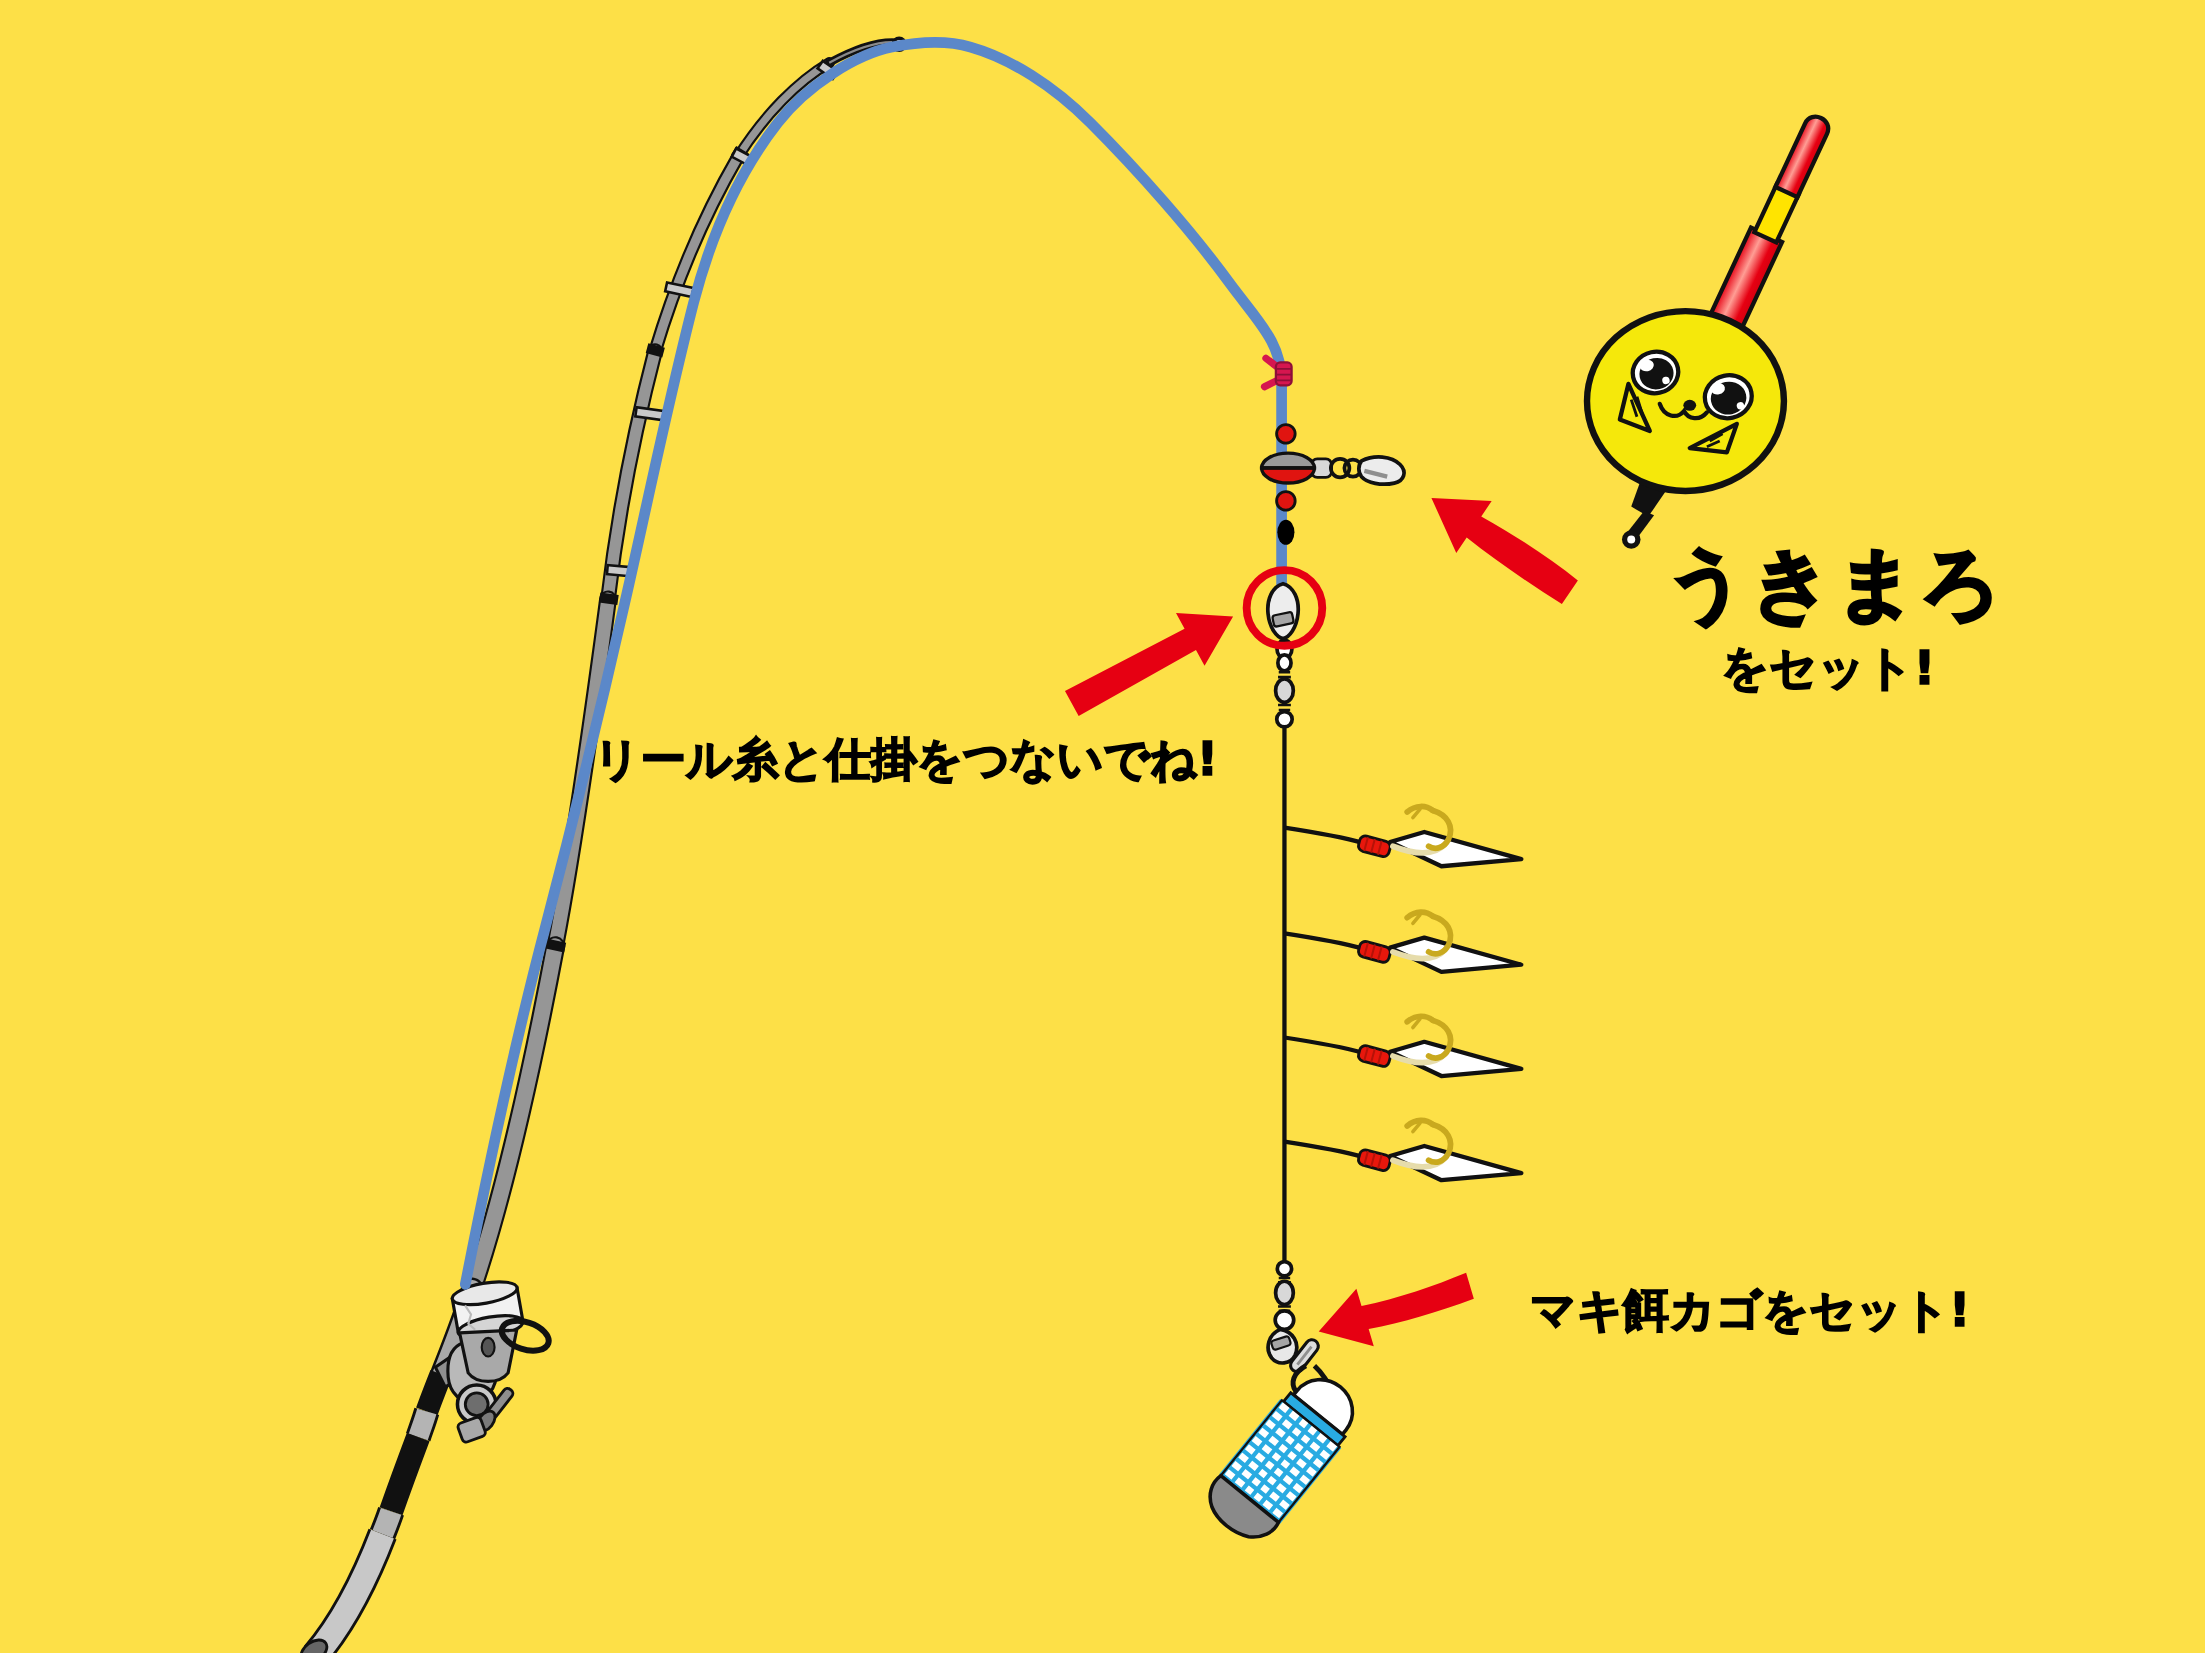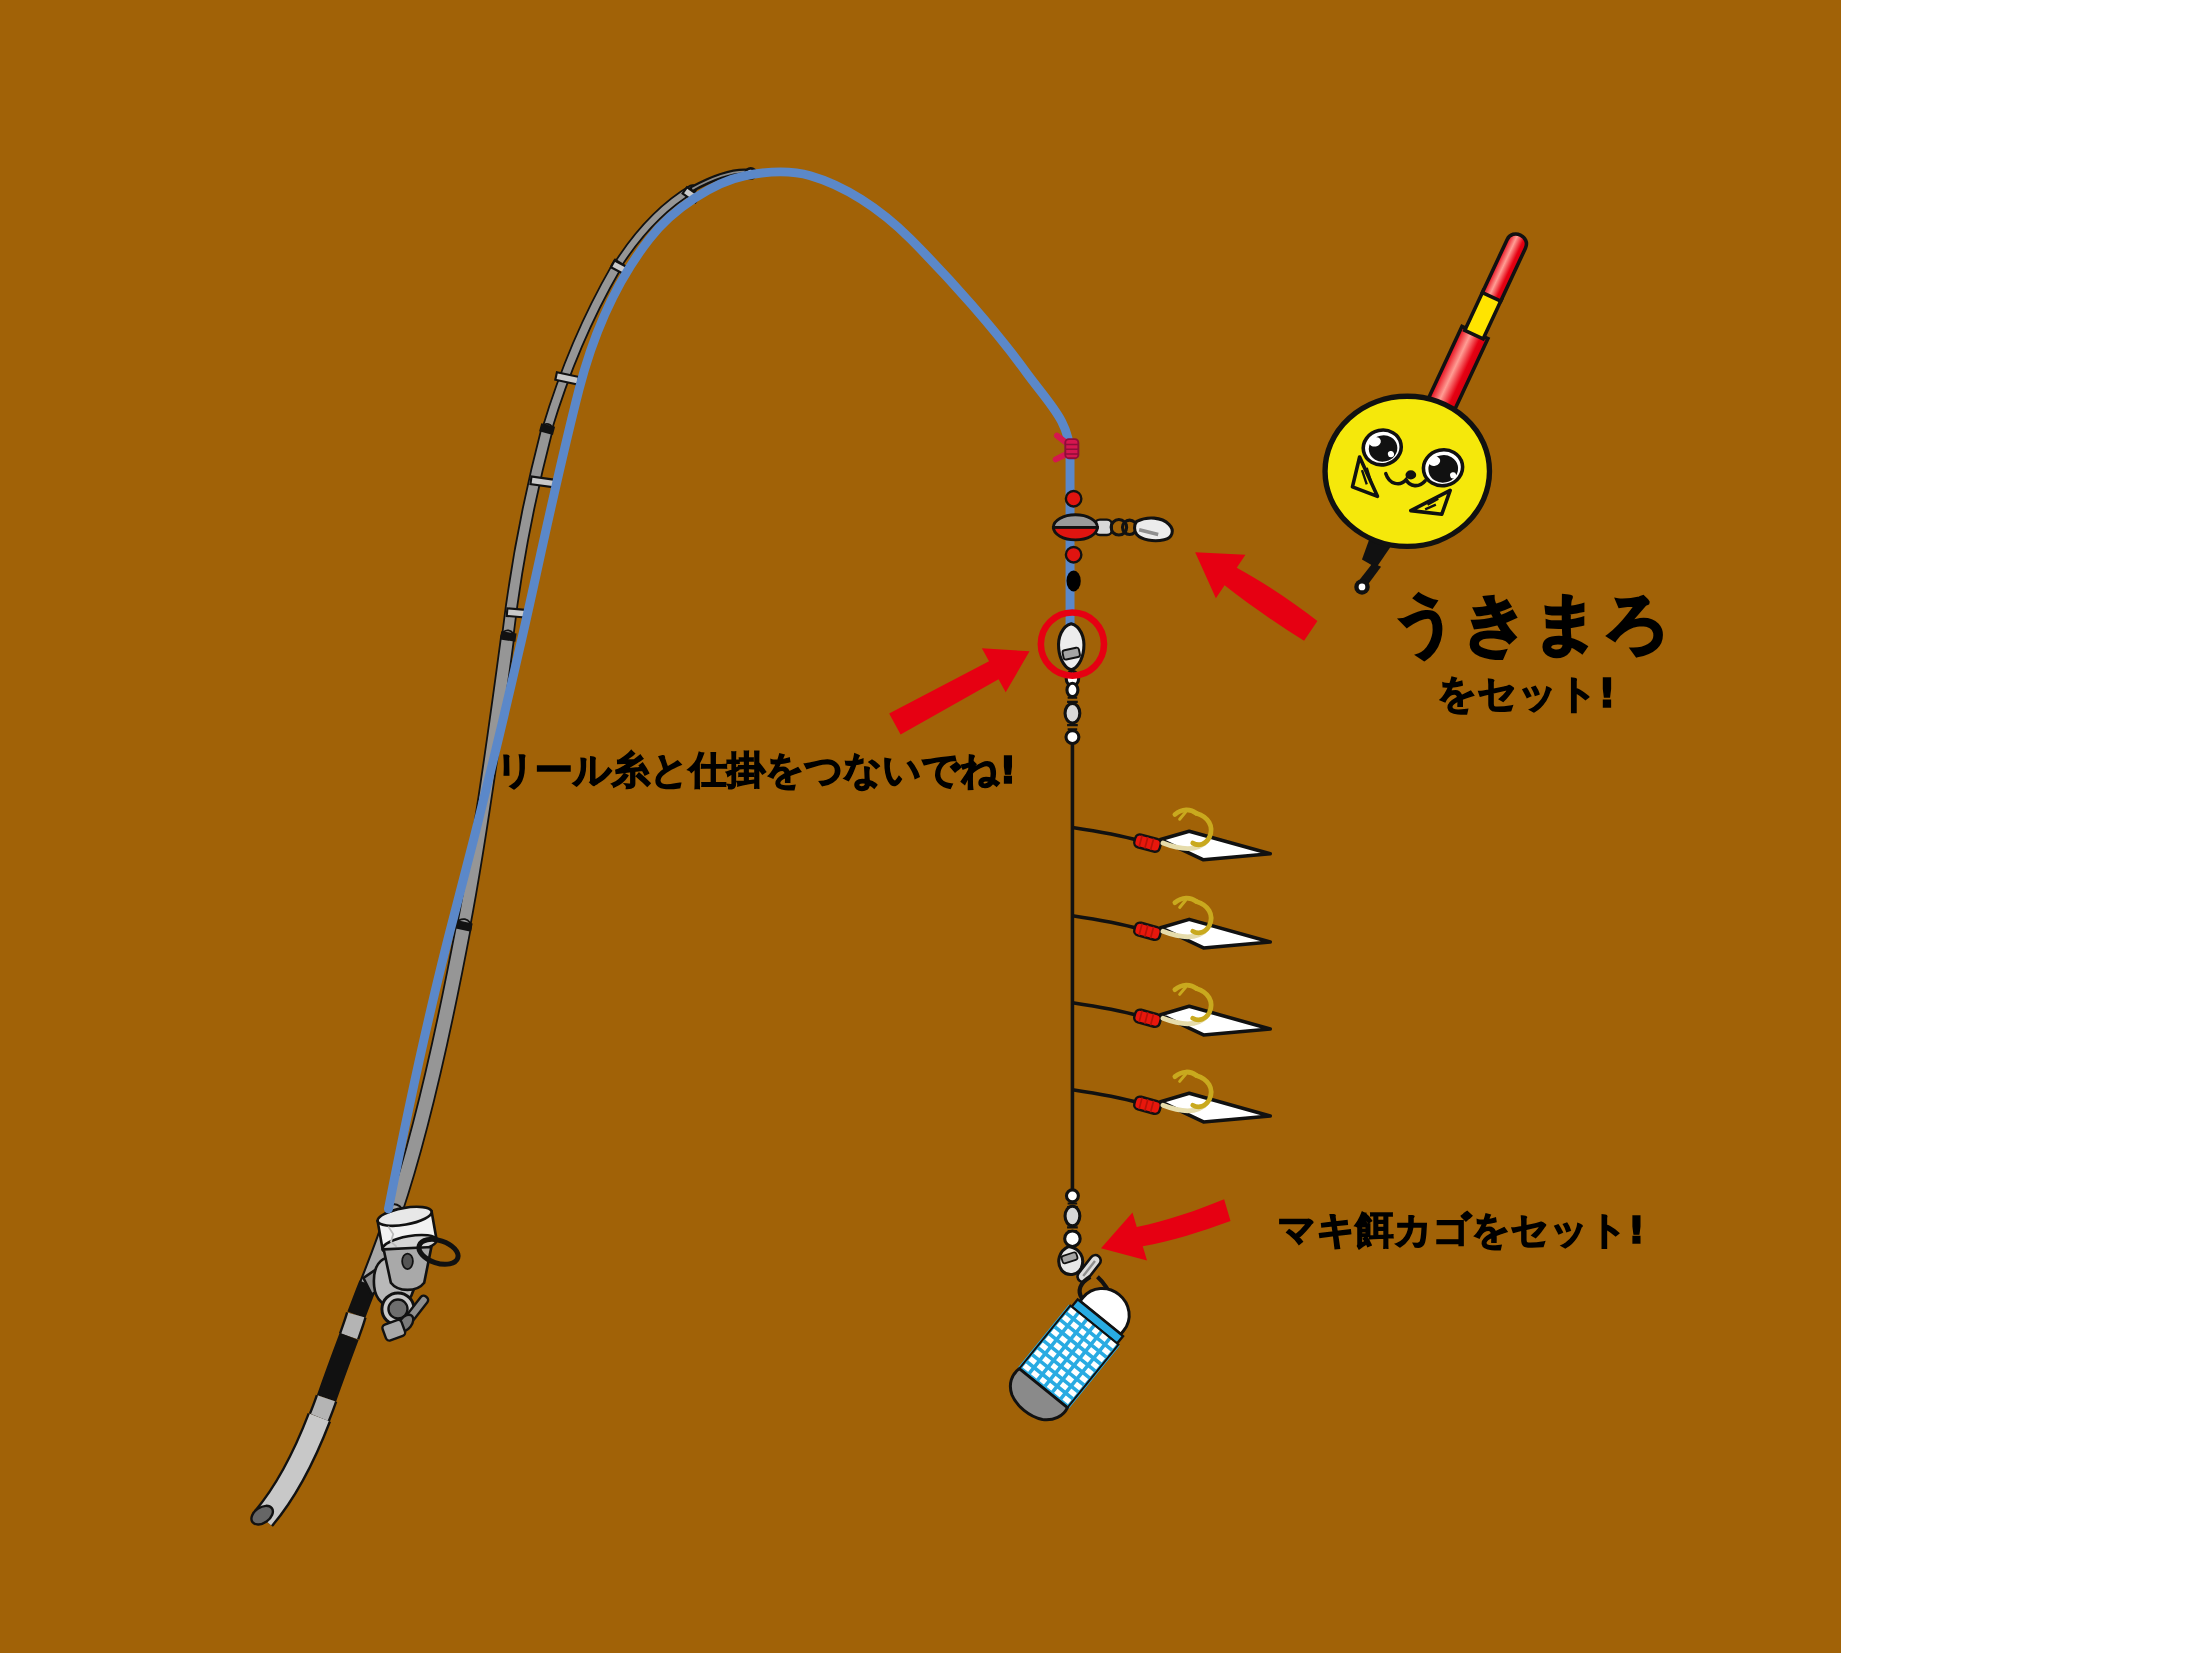--- a/index.html
+++ b/index.html
@@ -3,7 +3,7 @@
 <meta charset="utf-8">
 <style>
   html,body{margin:0;padding:0;background:#fff;}
-  .stage{width:1841px;height:1654px;position:relative;background:#a16207;overflow:hidden;}
+  .stage{width:2205px;height:1654px;position:relative;background:#fde047;overflow:hidden;}
   svg{display:block;width:100%;height:100%;}
   .jp{font-family:"DejaVu Sans","Liberation Sans",sans-serif;fill:#000;}
   .t-heavy{font-weight:900;paint-order:stroke;stroke:#000;stroke-width:2.2px;letter-spacing:2px;}

